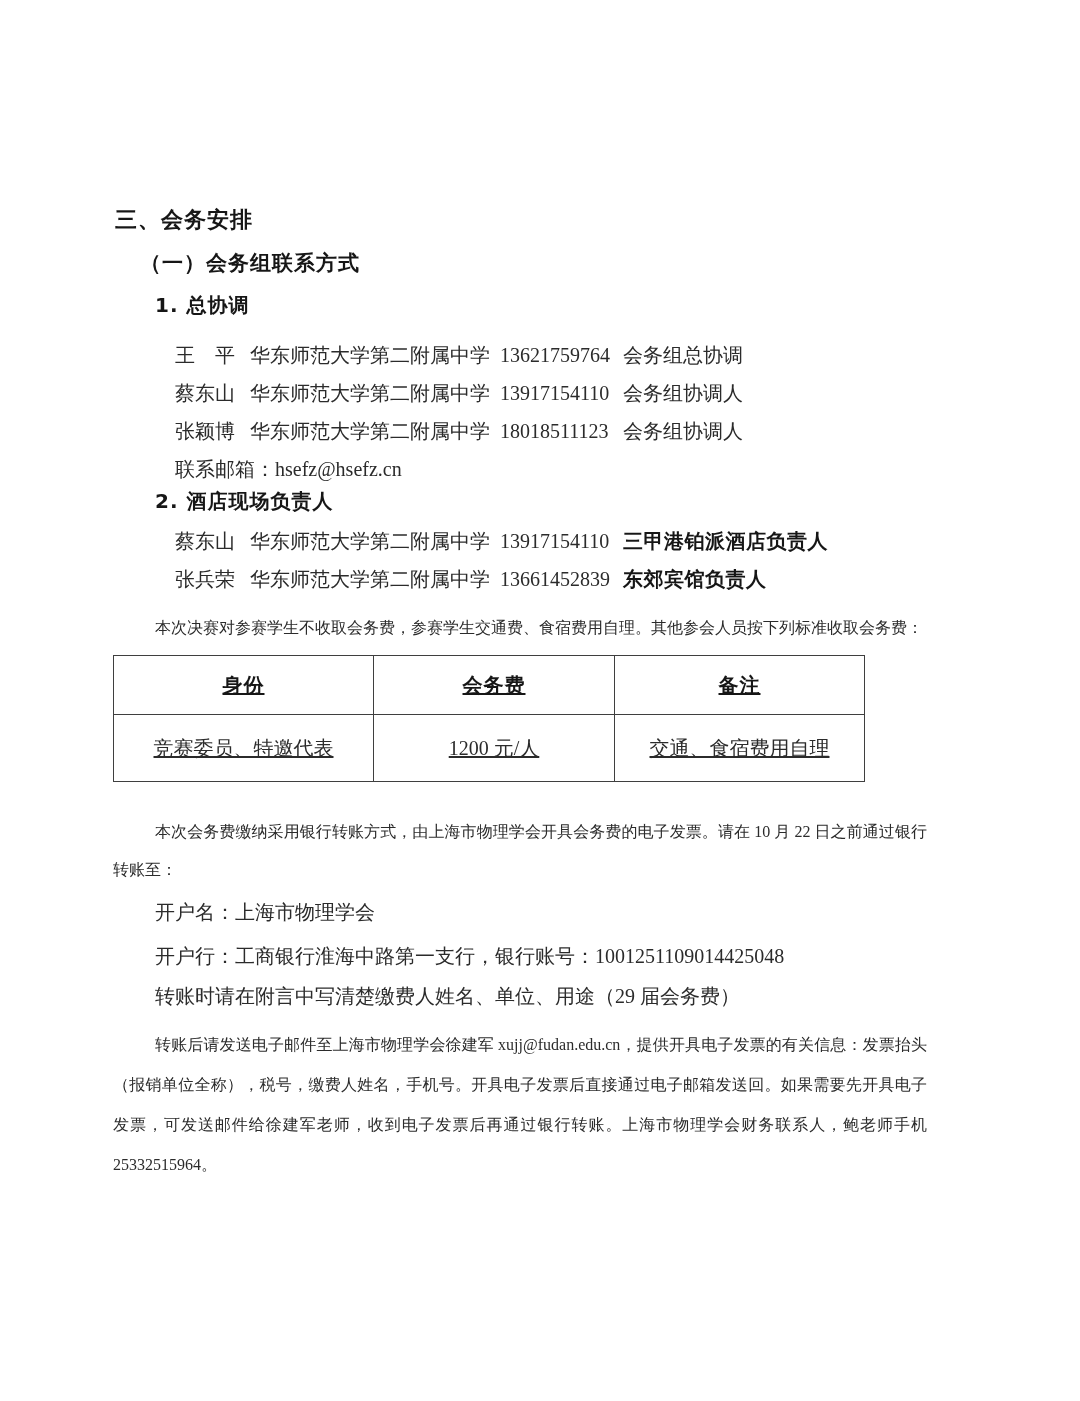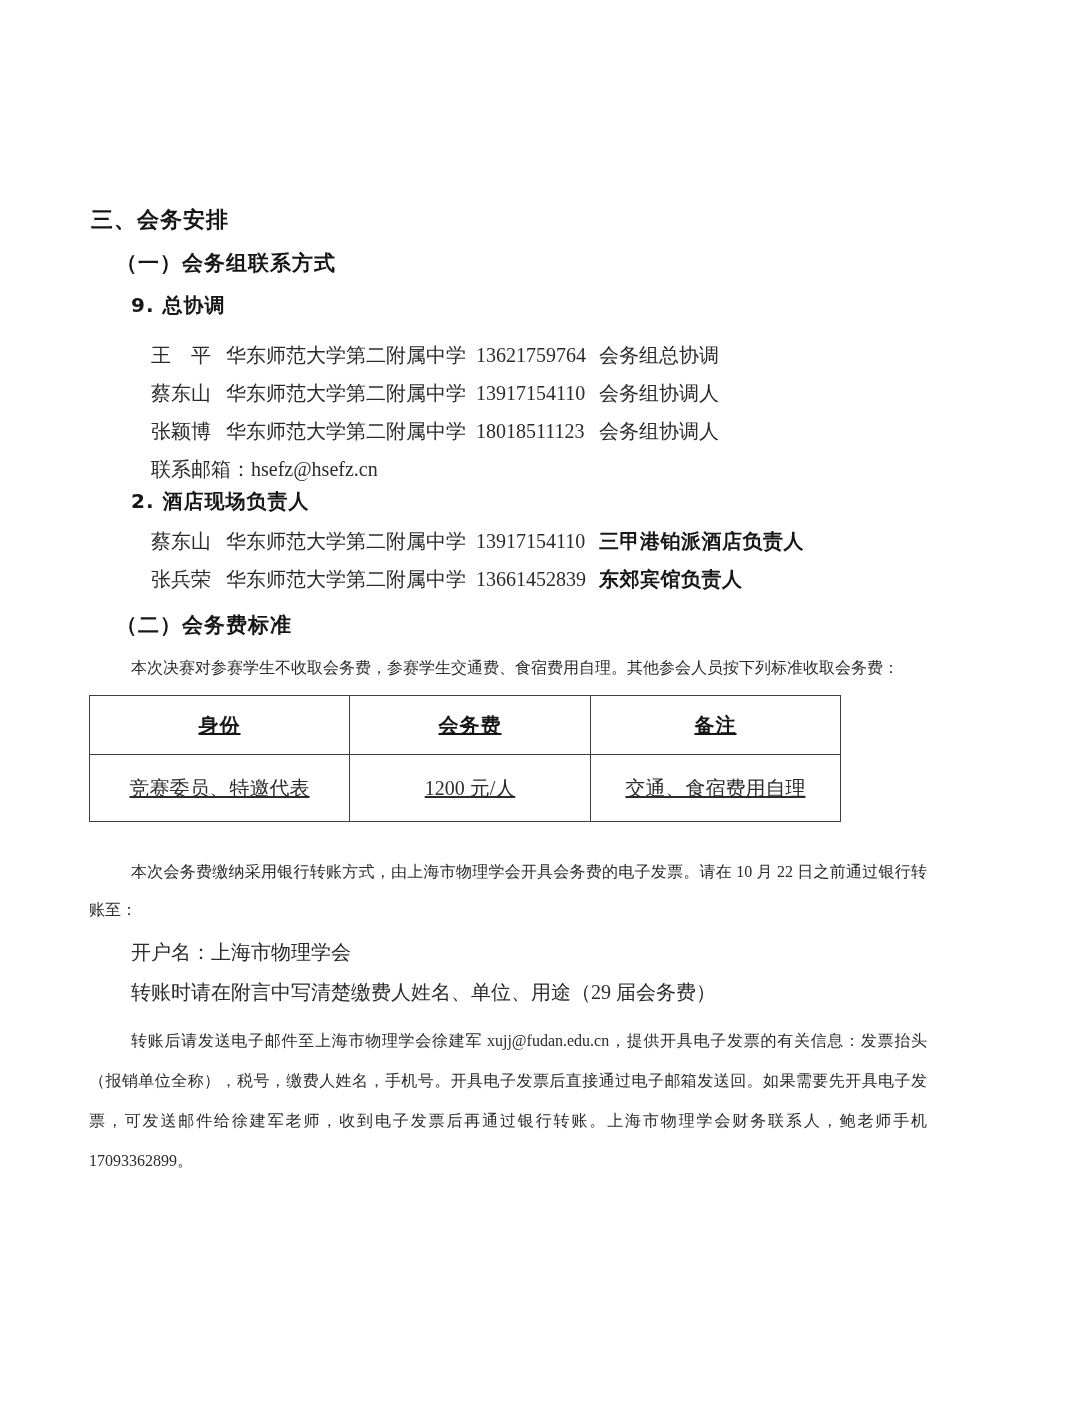--- a/index.html
+++ b/index.html
@@ -10,7 +10,7 @@
     background:#ffffff;
     overflow:hidden;
     box-sizing:border-box;
-    padding:0 153px 0 89px;
+    padding:0 153px 0 113px;
     font-family:"Liberation Serif","DejaVu Serif",serif;
     color:#2b2b2b;
   }

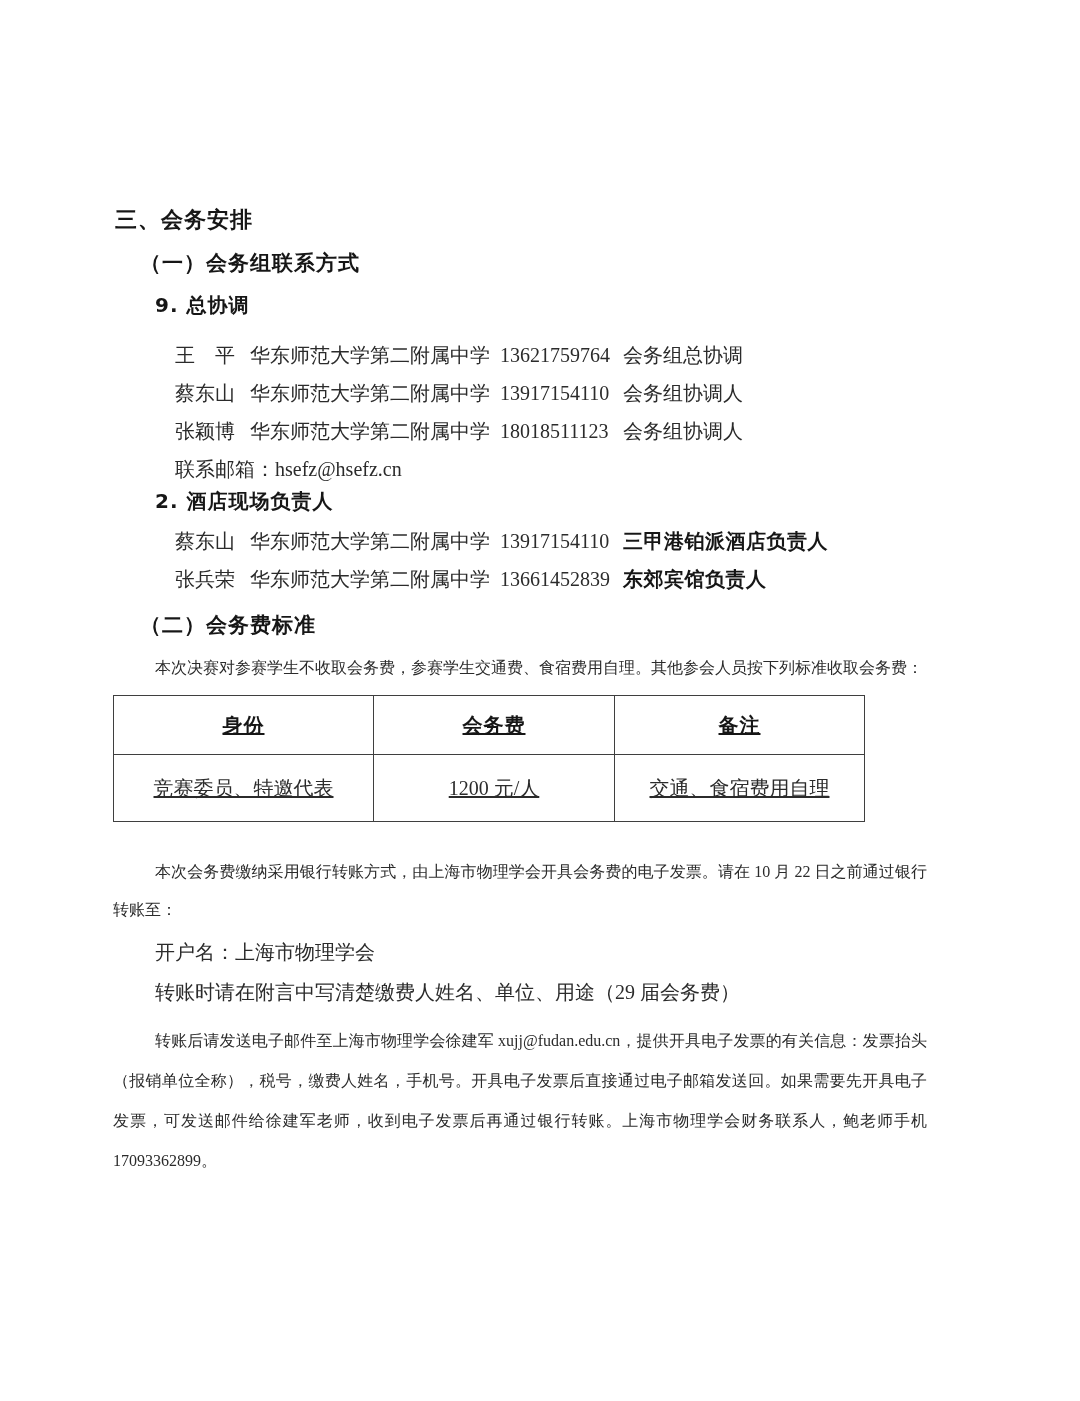--- a/index.html
+++ b/index.html
@@ -103,7 +103,7 @@
 
   <div class="h2 h2a">（一）会务组联系方式</div>
 
-  <div class="h3 h3a">9. 总协调</div>
+  <div class="h3 h3a">1. 总协调</div>
 
   <div class="contacts">
     <div class="crow">

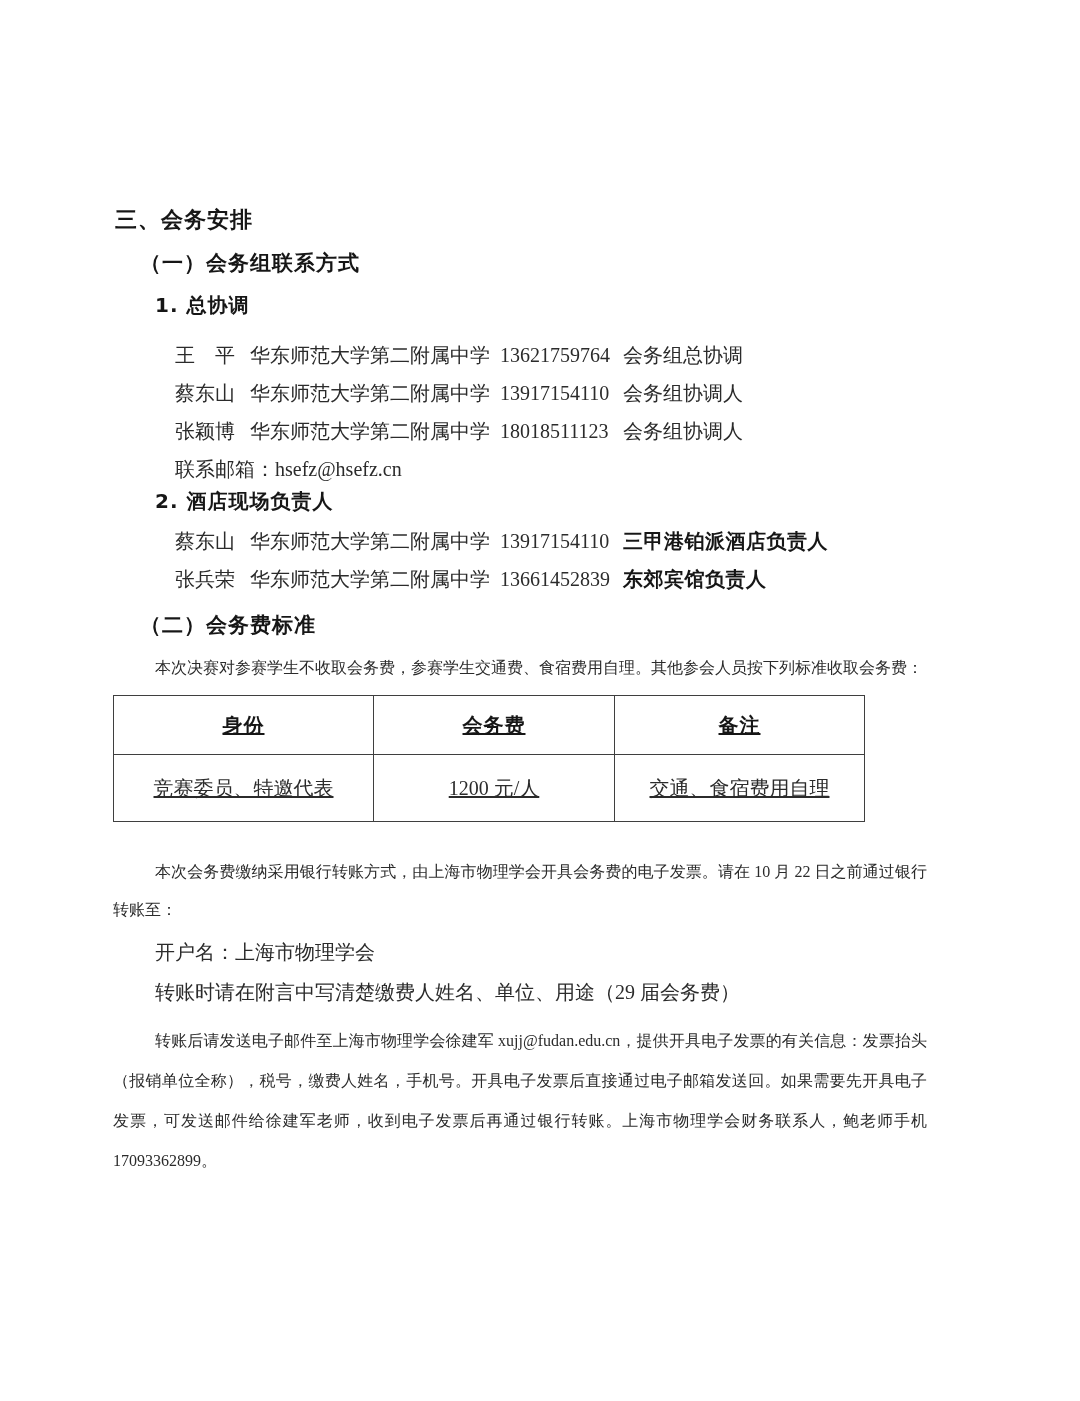--- a/index.html
+++ b/index.html
@@ -144,7 +144,6 @@
     </div>
   </div>
 
-  <div class="h2 h2b">（二）会务费标准</div>
 
   <div class="para para1">本次决赛对参赛学生不收取会务费，参赛学生交通费、食宿费用自理。其他参会人员按下列标准收取会务费：</div>
 

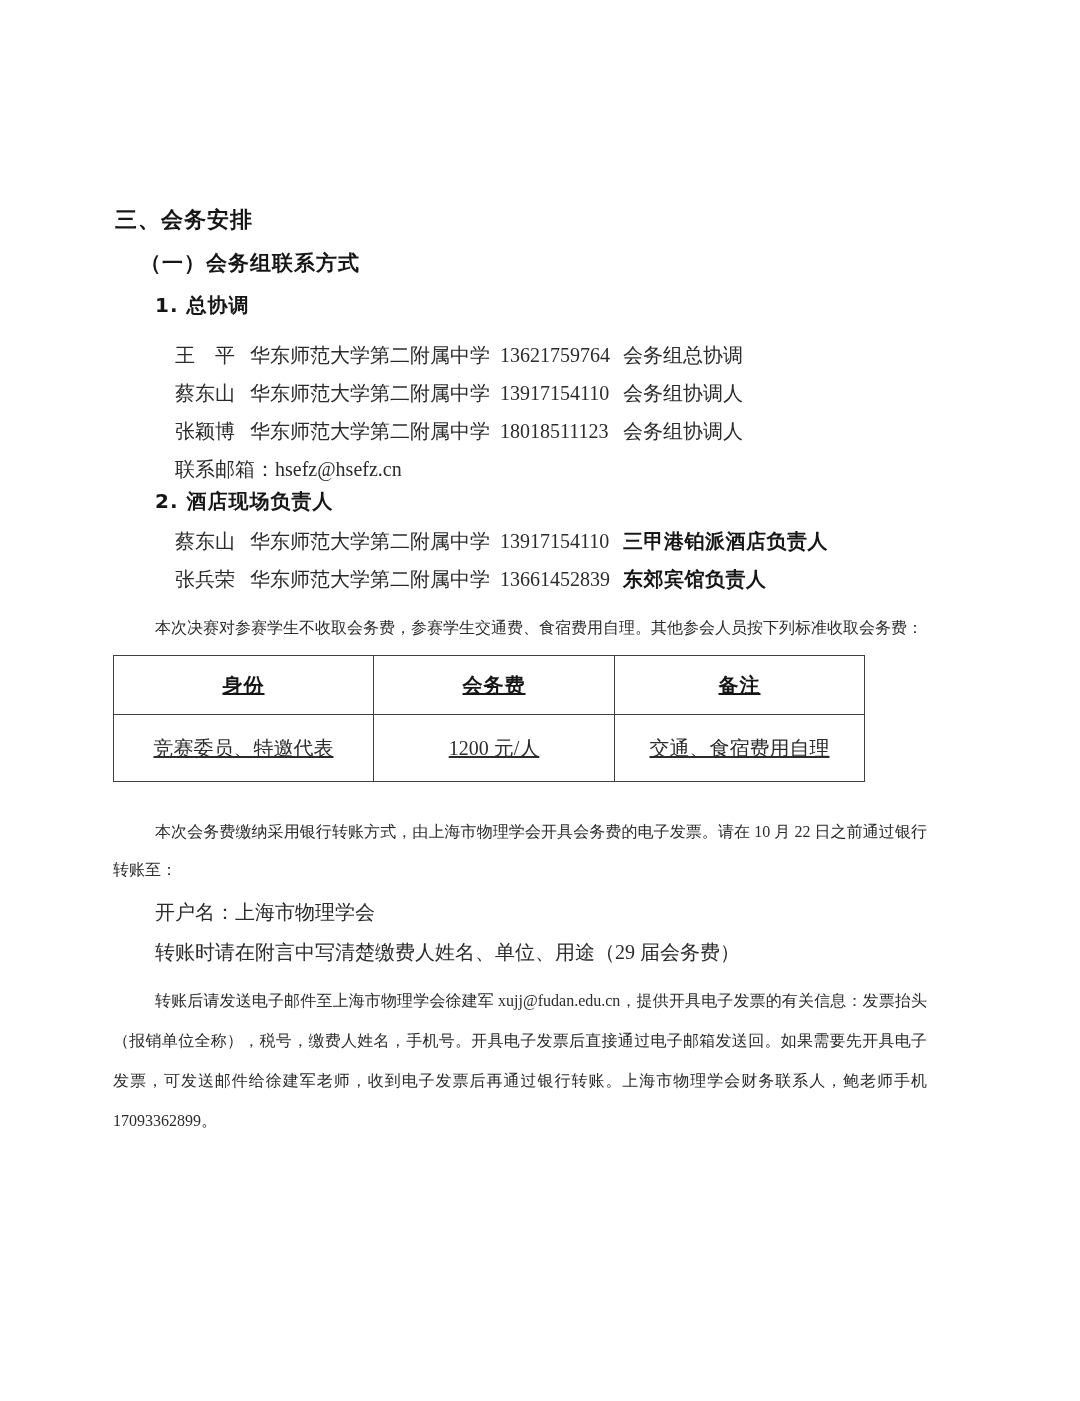--- a/index.html
+++ b/index.html
@@ -165,6 +165,7 @@
   <div class="para para2">本次会务费缴纳采用银行转账方式，由上海市物理学会开具会务费的电子发票。请在 10 月 22 日之前通过银行转账至：</div>
 
   <div class="plain-line line1">开户名：上海市物理学会</div>
+  <div class="plain-line line2">开户行：工商银行淮海中路第一支行，银行账号：1001251109014425048</div>
   <div class="plain-line line3">转账时请在附言中写清楚缴费人姓名、单位、用途（29 届会务费）</div>
 
   <div class="para para3">转账后请发送电子邮件至上海市物理学会徐建军 xujj@fudan.edu.cn，提供开具电子发票的有关信息：发票抬头（报销单位全称），税号，缴费人姓名，手机号。开具电子发票后直接通过电子邮箱发送回。如果需要先开具电子发票，可发送邮件给徐建军老师，收到电子发票后再通过银行转账。上海市物理学会财务联系人，鲍老师手机 17093362899。</div>

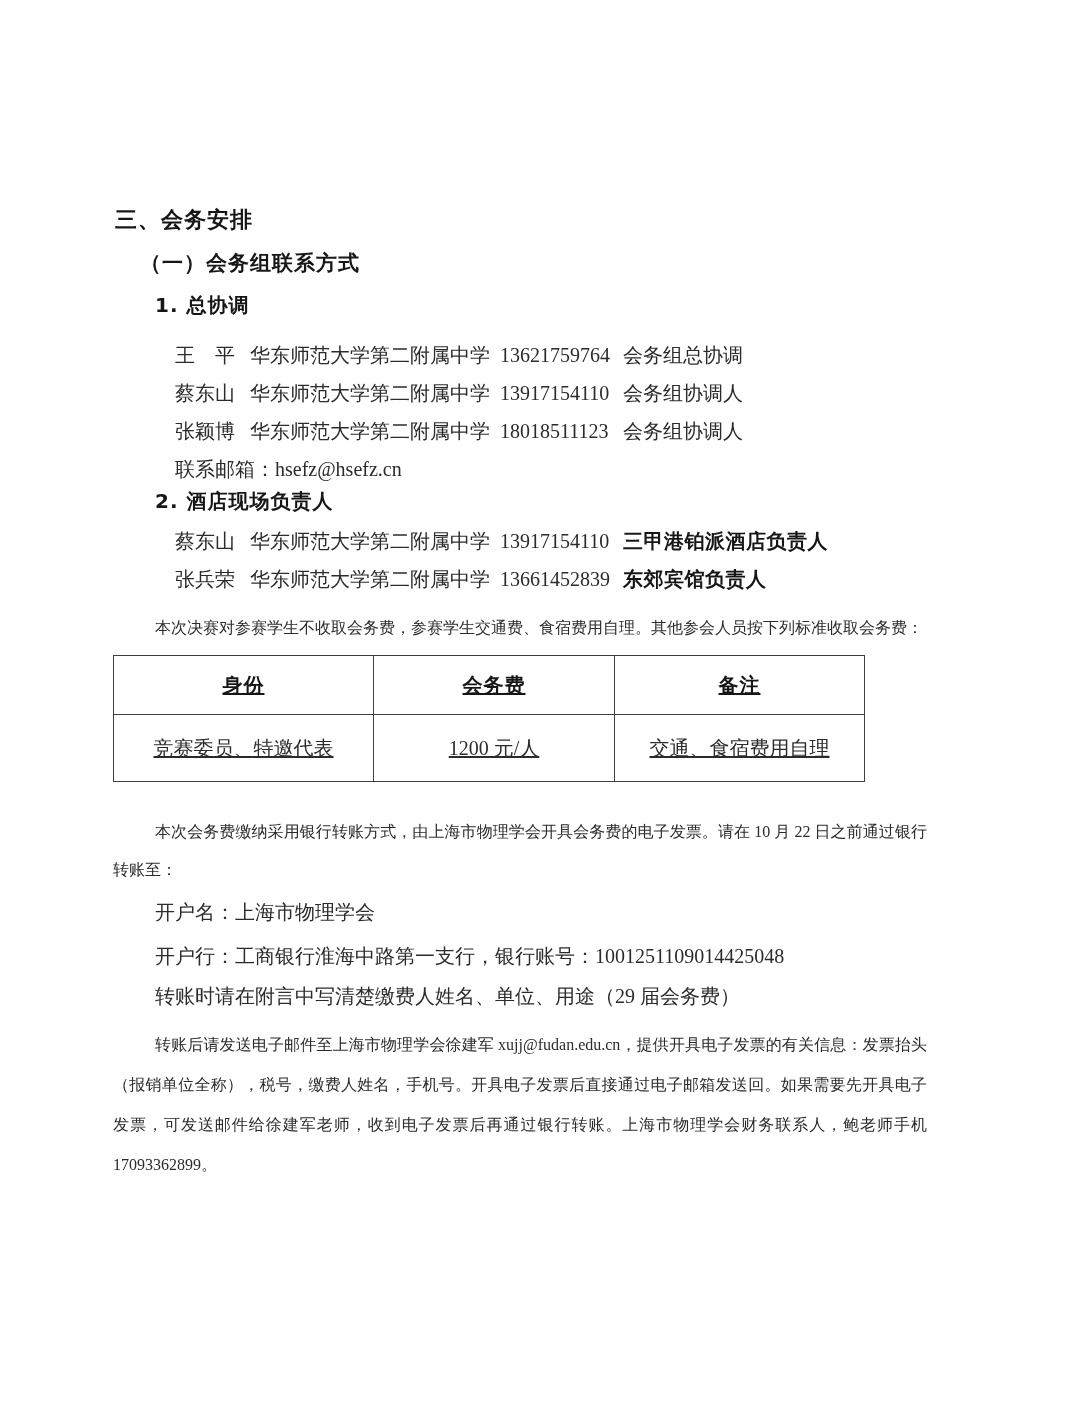--- a/index.html
+++ b/index.html
@@ -168,7 +168,7 @@
   <div class="plain-line line2">开户行：工商银行淮海中路第一支行，银行账号：1001251109014425048</div>
   <div class="plain-line line3">转账时请在附言中写清楚缴费人姓名、单位、用途（29 届会务费）</div>
 
-  <div class="para para3">转账后请发送电子邮件至上海市物理学会徐建军 xujj@fudan.edu.cn，提供开具电子发票的有关信息：发票抬头（报销单位全称），税号，缴费人姓名，手机号。开具电子发票后直接通过电子邮箱发送回。如果需要先开具电子发票，可发送邮件给徐建军老师，收到电子发票后再通过银行转账。上海市物理学会财务联系人，鲍老师手机 17093362899。</div>
+  <div class="para para3">转账后请发送电子邮件至上海市物理学会徐建军 xujj@fudan.edu.cn，提供开具电子发票的有关信息：发票抬头（报销单位全称），税号，缴费人姓名，手机号。开具电子发票后直接通过电子邮箱发送回。如果需要先开具电子发票，可发送邮件给徐建军老师，收到电子发票后再通过银行转账。上海市物理学会财务联系人，鲍老师手机 25332515964。</div>
 
 </div>
 

